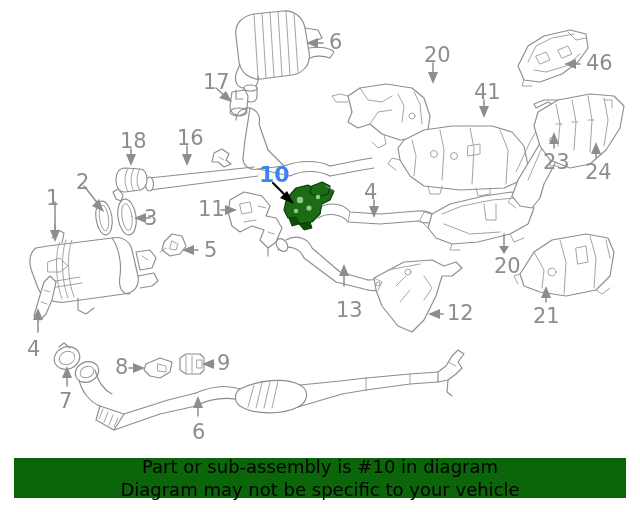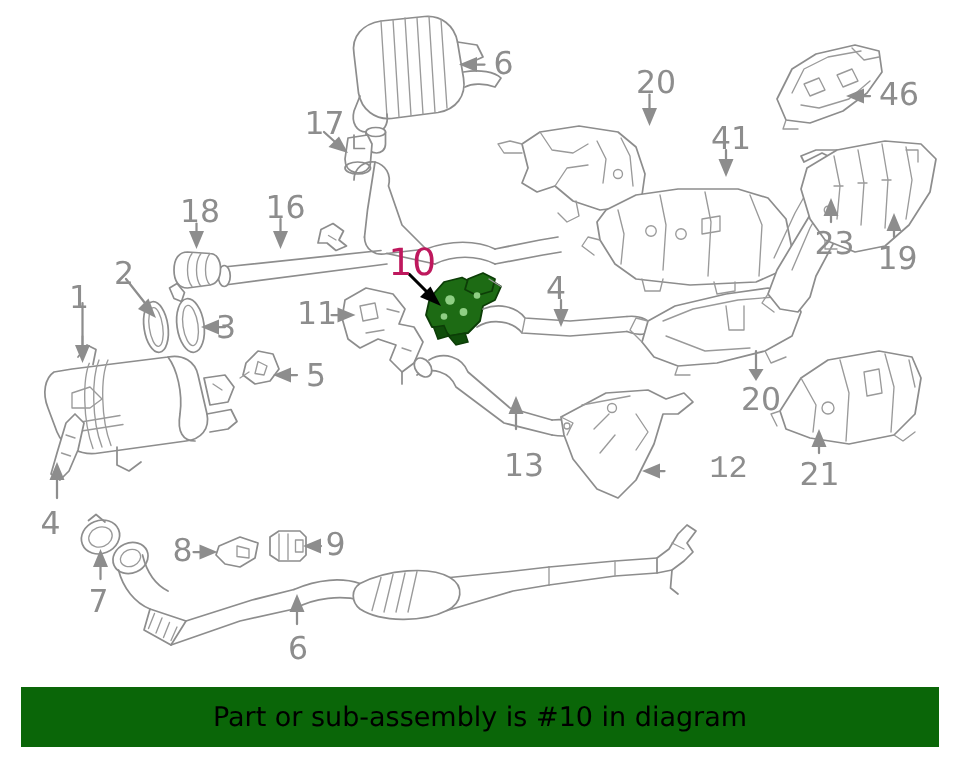--- a/index.html
+++ b/index.html
@@ -91,10 +91,10 @@
     user-select: none;
   }
   .callout.primary {
-    color: #be185d;
-    font-size: 25px;
+    color: #3b82f6;
+    font-size: 22px;
     line-height: 25px;
-    font-weight: 400;
+    font-weight: 700;
   }
   #notice-banner {
     position: absolute;

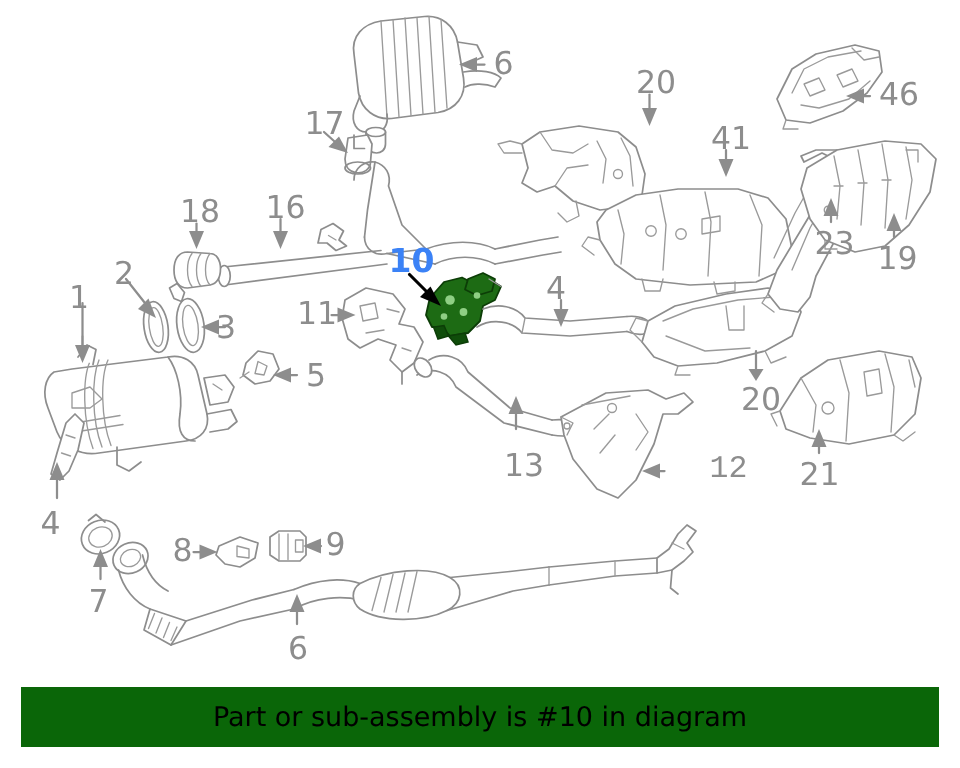--- a/index.html
+++ b/index.html
@@ -496,7 +496,7 @@
   <div class="callout" style="left:533px; top:306px;">21</div>
   <div class="callout" style="left:474px; top:82px;">41</div>
   <div class="callout" style="left:543px; top:152px;">23</div>
-  <div class="callout" style="left:585px; top:162px;">19</div>
+  <div class="callout" style="left:585px; top:162px;">24</div>
   <div class="callout" style="left:586px; top:53px;">46</div>
 
   <div id="notice-banner">

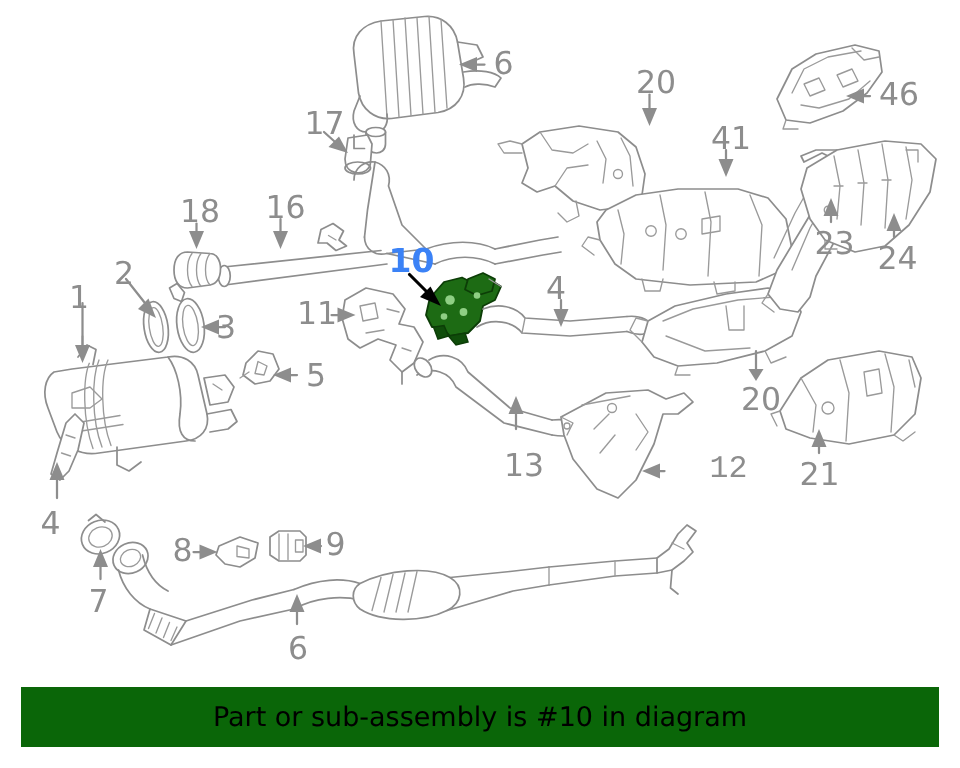--- a/index.html
+++ b/index.html
@@ -484,7 +484,7 @@
   <div class="callout" style="left:217px; top:353px;">9</div>
   <div class="callout primary" style="left:259px; top:162px;">10</div>
   <div class="callout" style="left:198px; top:199px;">11</div>
-  <div class="callout" style="left:473px; top:303px;font-family:Liberation Mono, monospace;">12</div>
+  <div class="callout" style="left:447px; top:303px;">12</div>
   <div class="callout" style="left:336px; top:300px;">13</div>
   <div class="callout" style="left:364px; top:182px;">4</div>
   <div class="callout" style="left:329px; top:32px;">6</div>

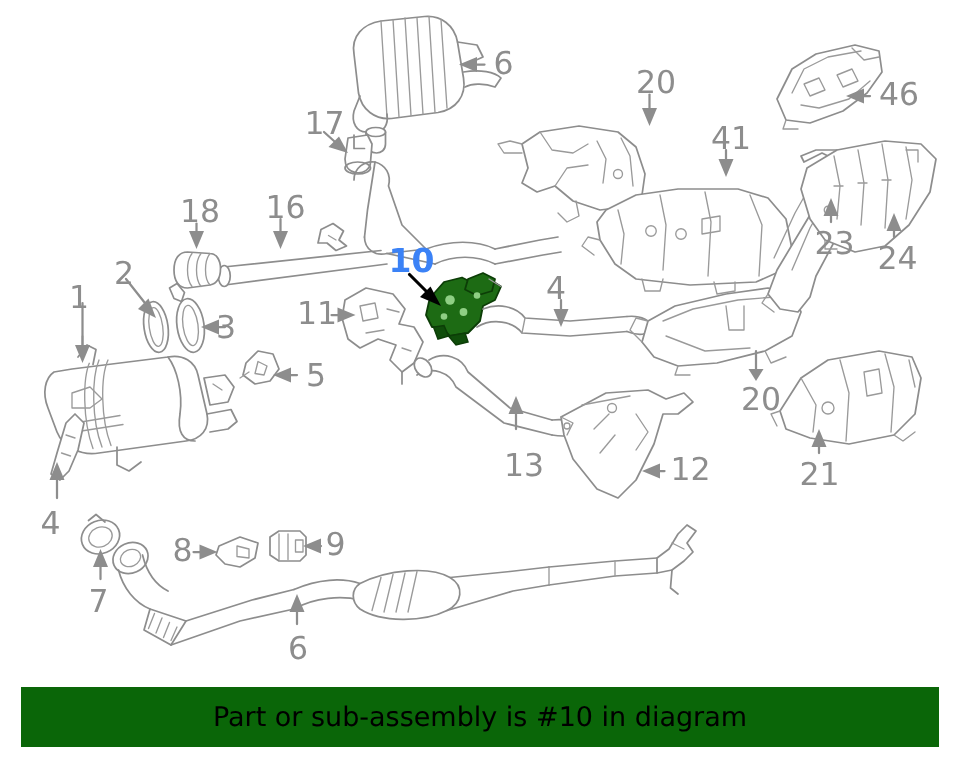--- a/index.html
+++ b/index.html
@@ -501,6 +501,7 @@
 
   <div id="notice-banner">
     <div class="nb-line">Part or sub-assembly is #10 in diagram</div>
+    <div class="nb-line">Diagram may not be specific to your vehicle</div>
   </div>
 
 </div>

